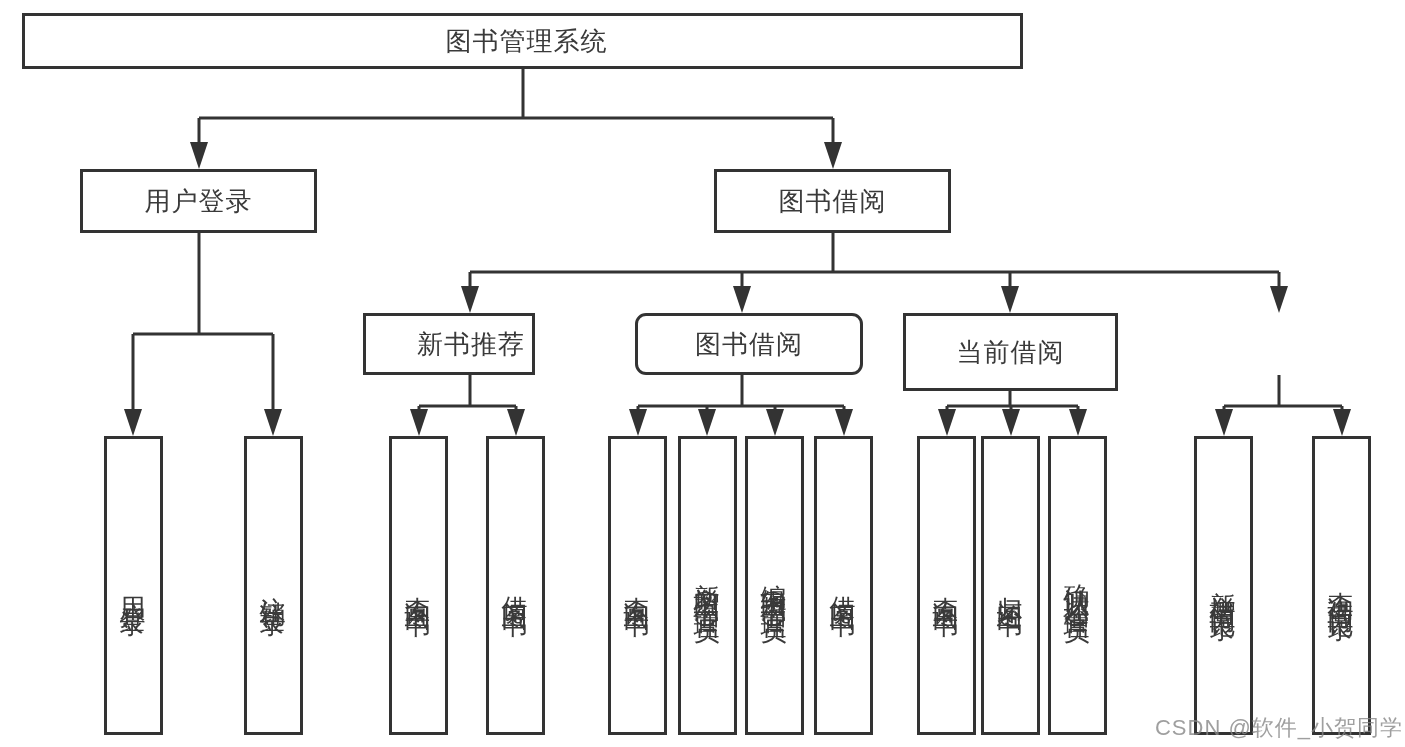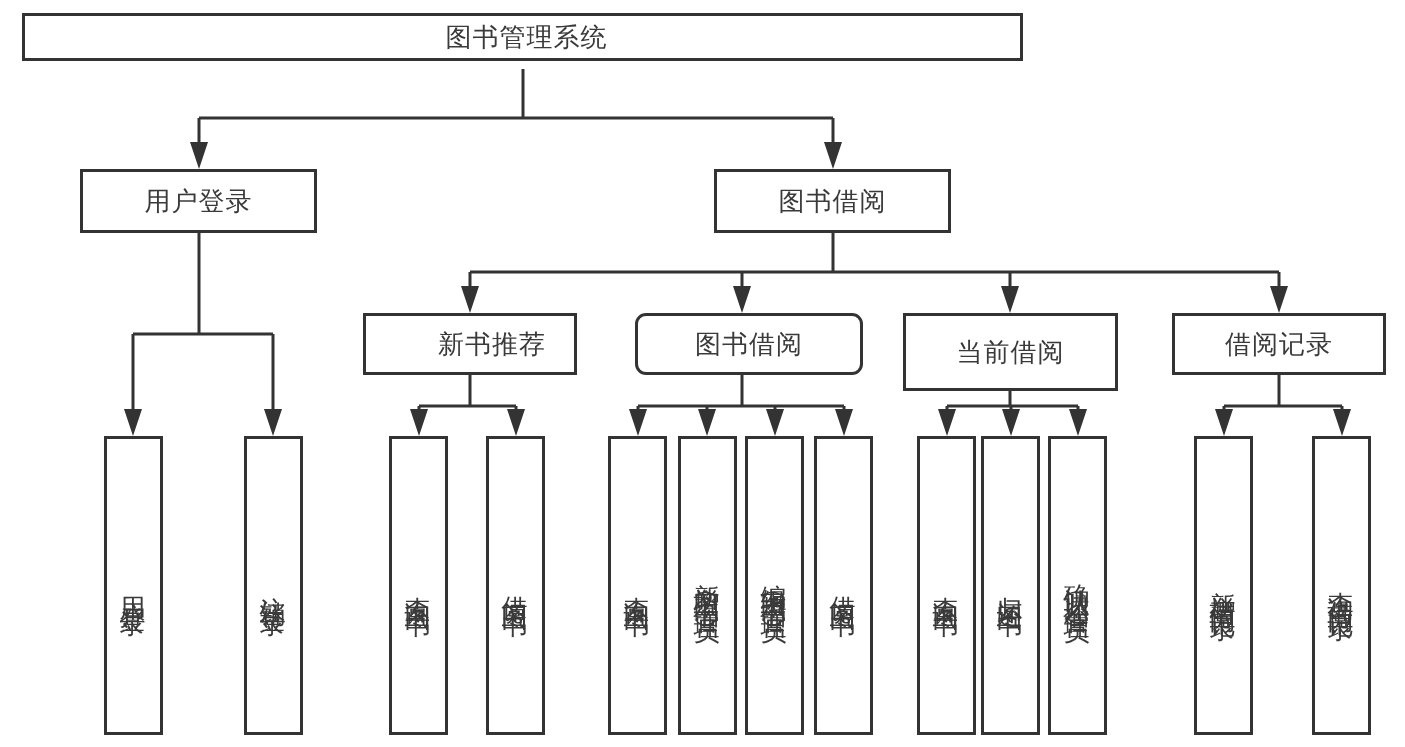--- a/index.html
+++ b/index.html
@@ -120,7 +120,7 @@
     </g>
   </svg>
 
-  <div class="node" style="left:22px; top:13px; width:1001px; height:48px;padding-left:8px;">图书管理系统</div>
+  <div class="node" style="left:22px; top:13px; width:1001px; height:56px;padding-left:8px;">图书管理系统</div>
 
   <div class="node" style="left:80px; top:169px; width:237px; height:64px;">用户登录</div>
   <div class="node" style="left:714px; top:169px; width:237px; height:64px;">图书借阅</div>

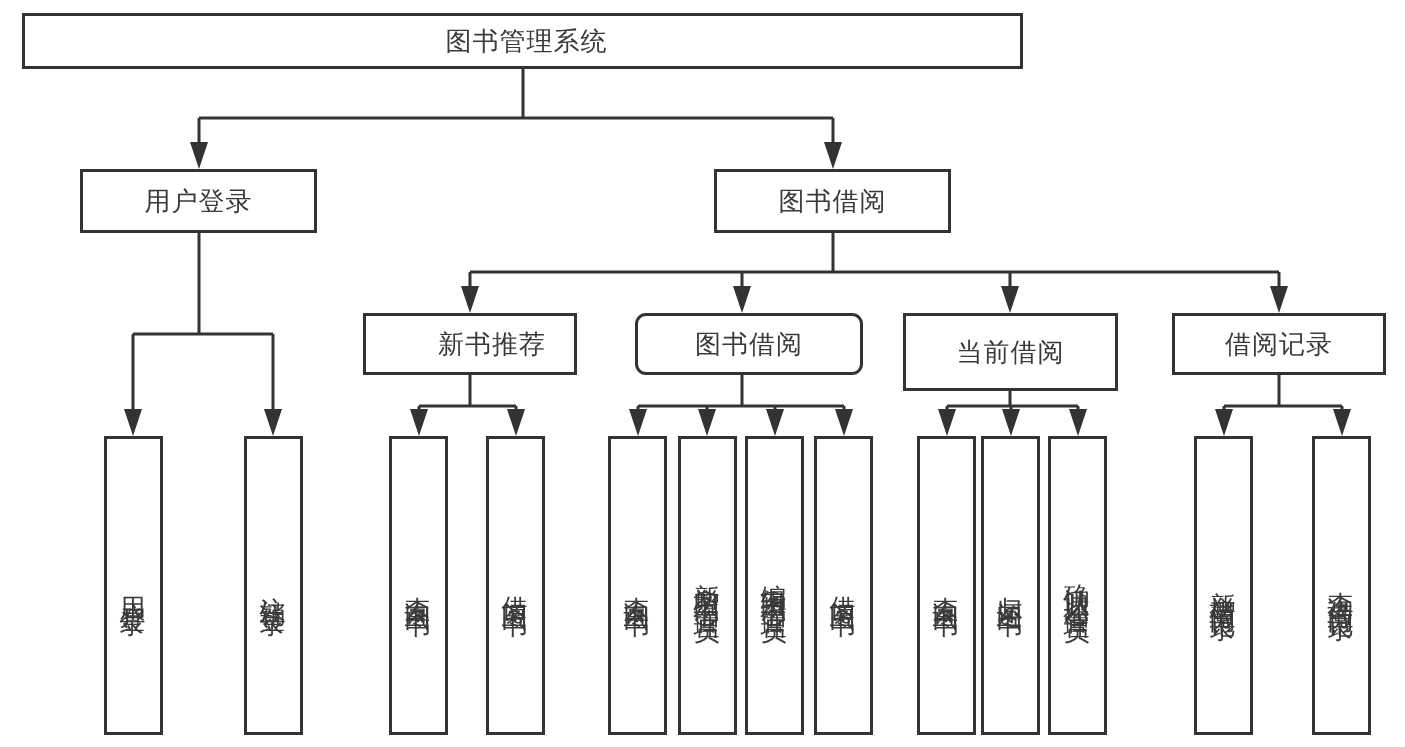--- a/index.html
+++ b/index.html
@@ -125,7 +125,7 @@
   <div class="node" style="left:80px; top:169px; width:237px; height:64px;">用户登录</div>
   <div class="node" style="left:714px; top:169px; width:237px; height:64px;">图书借阅</div>
 
-  <div class="node" style="left:363px; top:313px; width:214px; height:62px;padding-left:44px;">新书推荐</div>
+  <div class="node" style="left:363px; top:313px; width:172px; height:62px;padding-left:44px;">新书推荐</div>
   <div class="node" style="left:635px; top:313px; width:228px; height:62px;border-radius:11px;">图书借阅</div>
   <div class="node" style="left:903px; top:313px; width:215px; height:78px;">当前借阅</div>
   <div class="node" style="left:1172px; top:313px; width:214px; height:62px;">借阅记录</div>

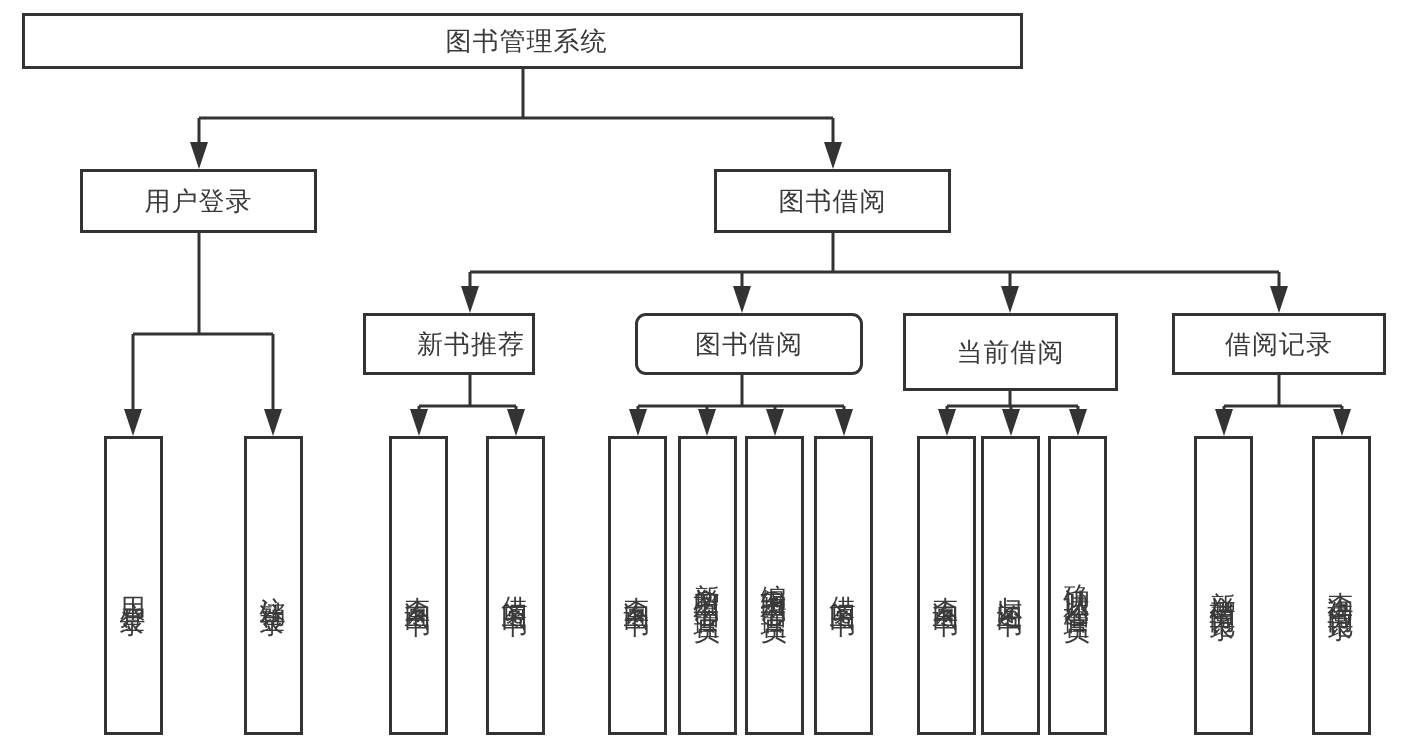--- a/index.html
+++ b/index.html
@@ -128,7 +128,6 @@
   <div class="node" style="left:363px; top:313px; width:172px; height:62px;padding-left:44px;">新书推荐</div>
   <div class="node" style="left:635px; top:313px; width:228px; height:62px;border-radius:11px;">图书借阅</div>
   <div class="node" style="left:903px; top:313px; width:215px; height:78px;">当前借阅</div>
-  <div class="node" style="left:1172px; top:313px; width:214px; height:62px;">借阅记录</div>
 
   <div class="leaf" style="left:104px;">用户登录</div>
   <div class="leaf" style="left:244px;">注销登录</div>

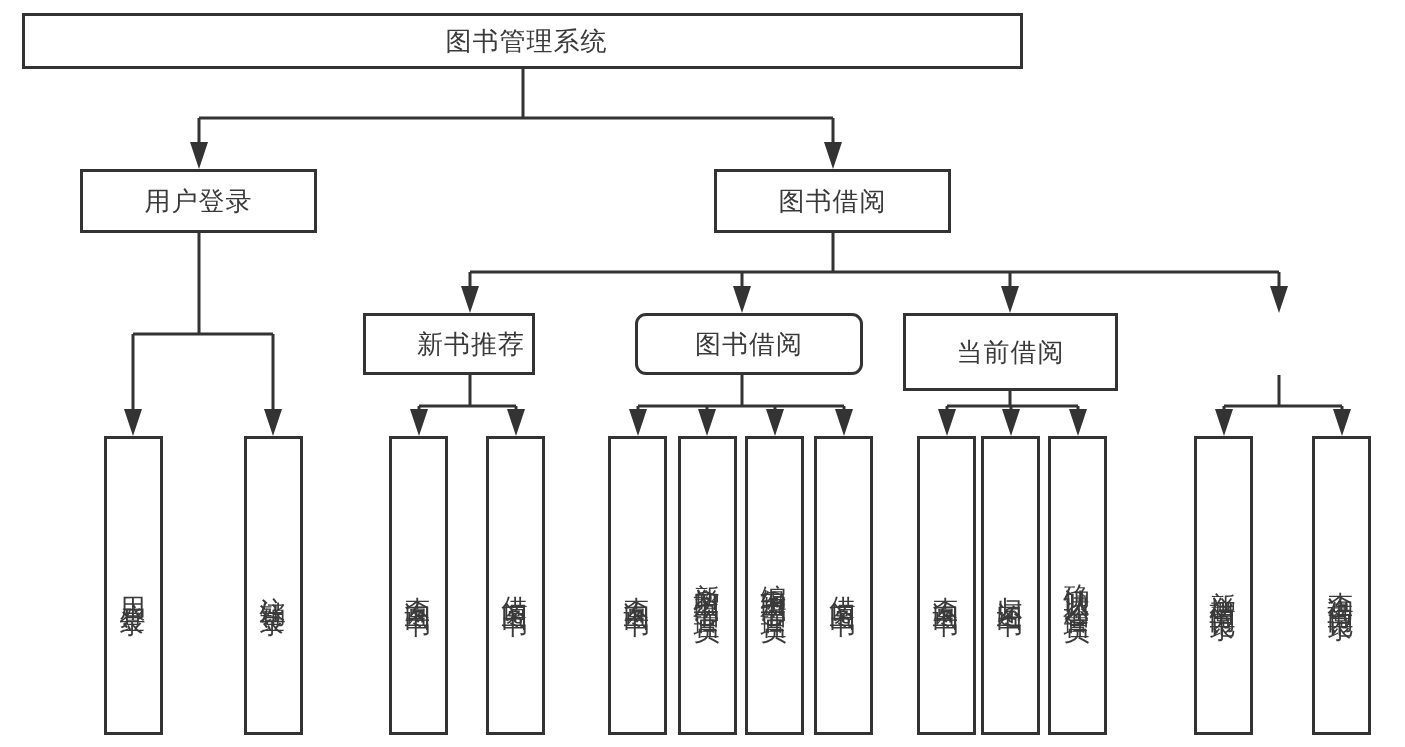--- a/index.html
+++ b/index.html
@@ -147,6 +147,7 @@
   <div class="leaf" style="left:1194px;">新增借阅记录</div>
   <div class="leaf" style="left:1312px;">查询借阅记录</div>
 
+  <div class="watermark">CSDN @软件_小贺同学</div>
 
 </div>
 

